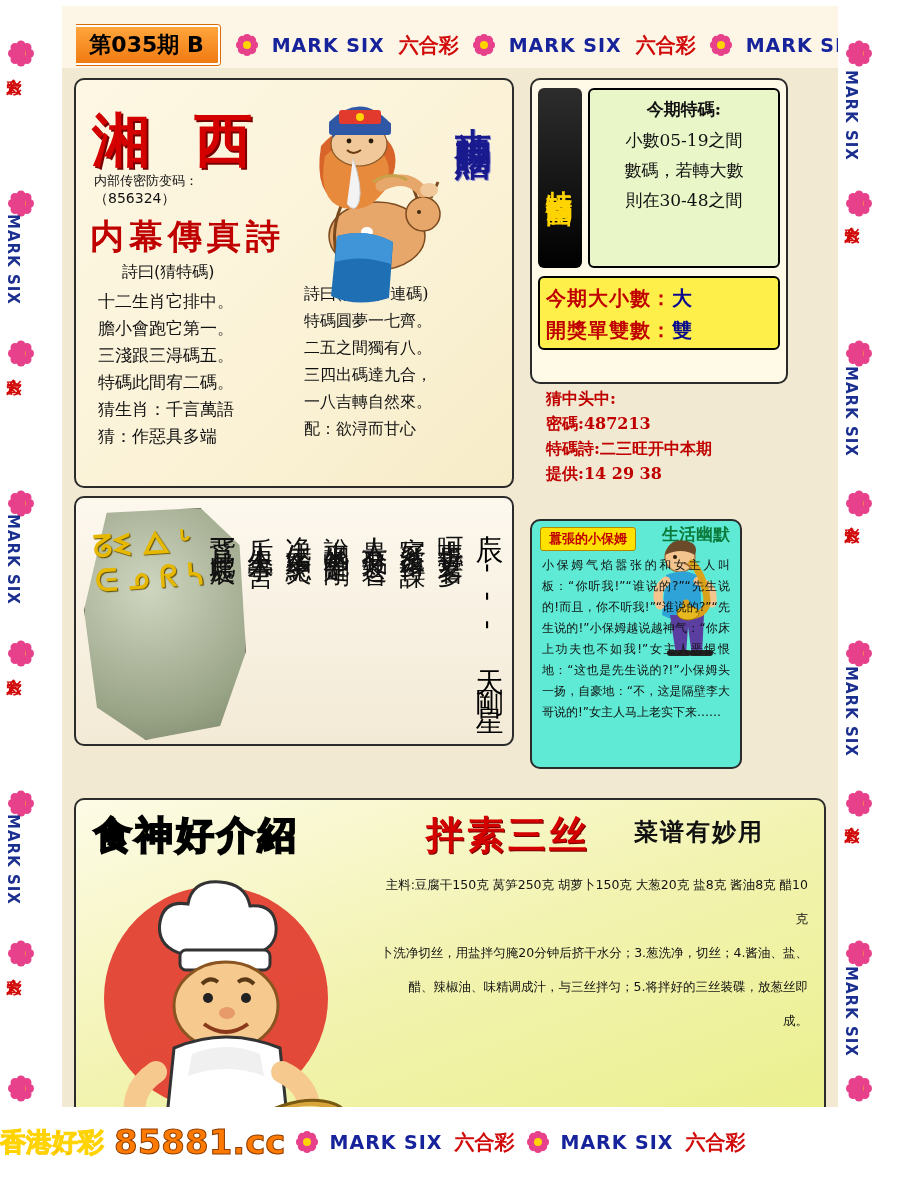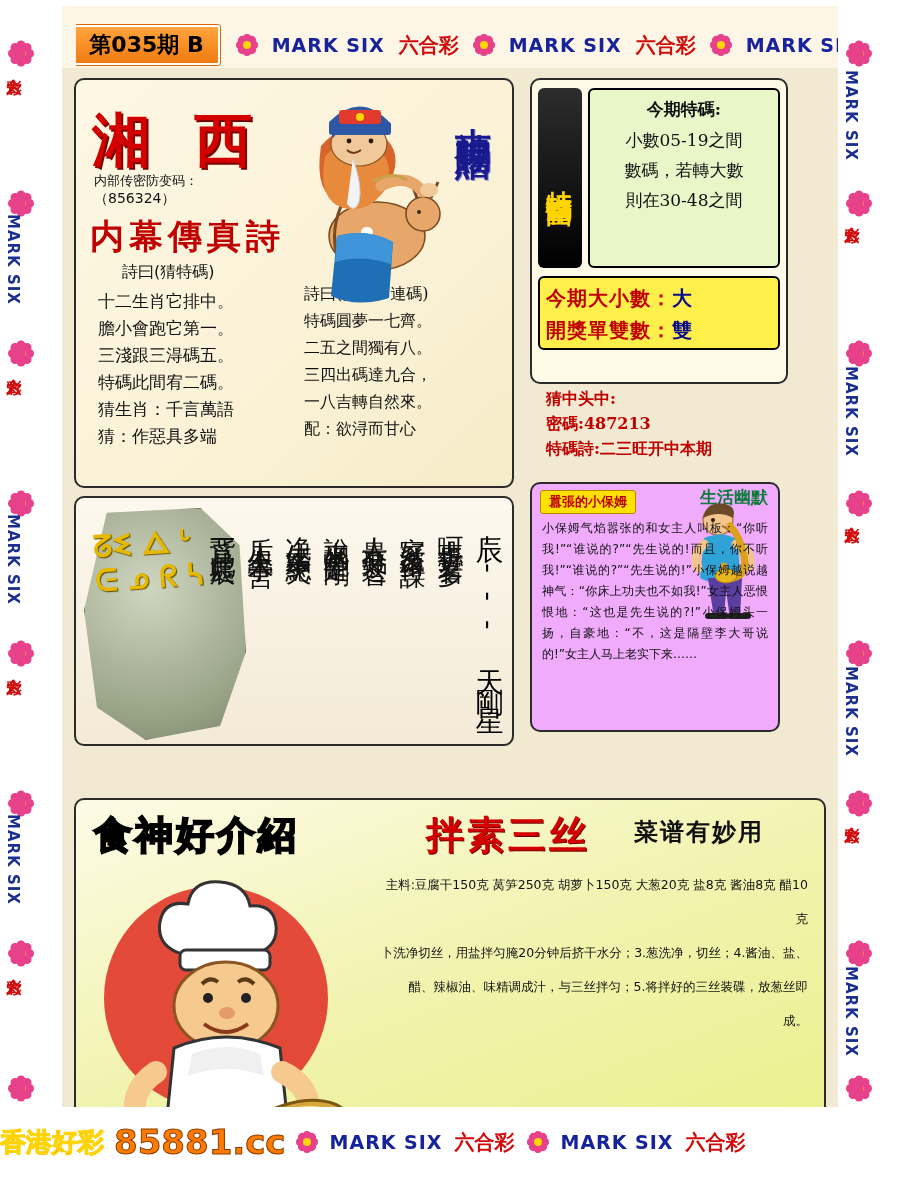--- a/index.html
+++ b/index.html
@@ -482,6 +482,9 @@
         <div class="guess-line">
           <span>特碼詩:</span><span>二三旺开中本期</span>
         </div>
+        <div class="guess-line">
+          <span>提供:</span><span>14 29 38</span>
+        </div>
       </div>
     </div>
 

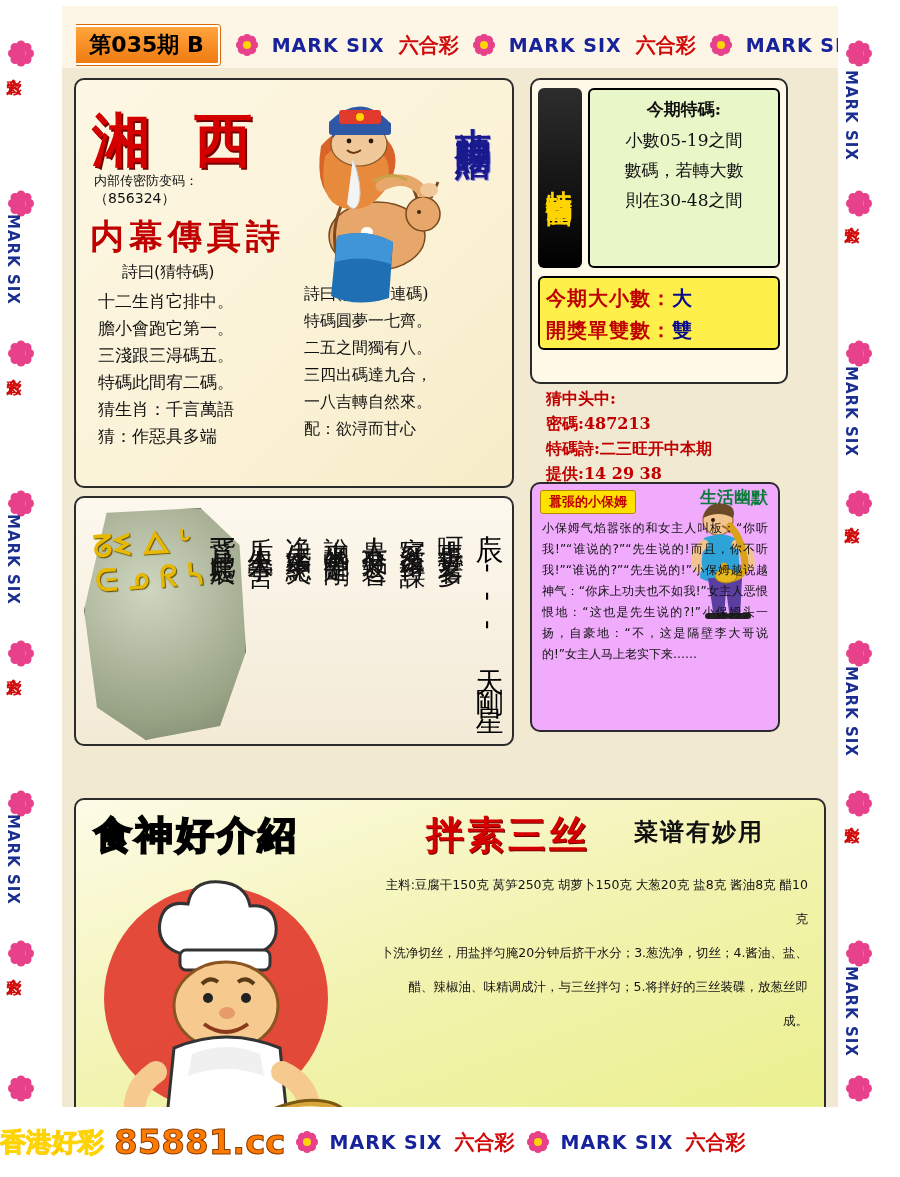--- a/index.html
+++ b/index.html
@@ -205,8 +205,8 @@
 
   
   .panel-joke{
-    left:468px;top:414px;width:250px;height:250px;
-    background:#f0abfc;
+    left:468px;top:451px;width:212px;height:250px;
+    background:#5eead4;
   }
   .joke-tag{
     position:absolute;left:8px;top:6px;

